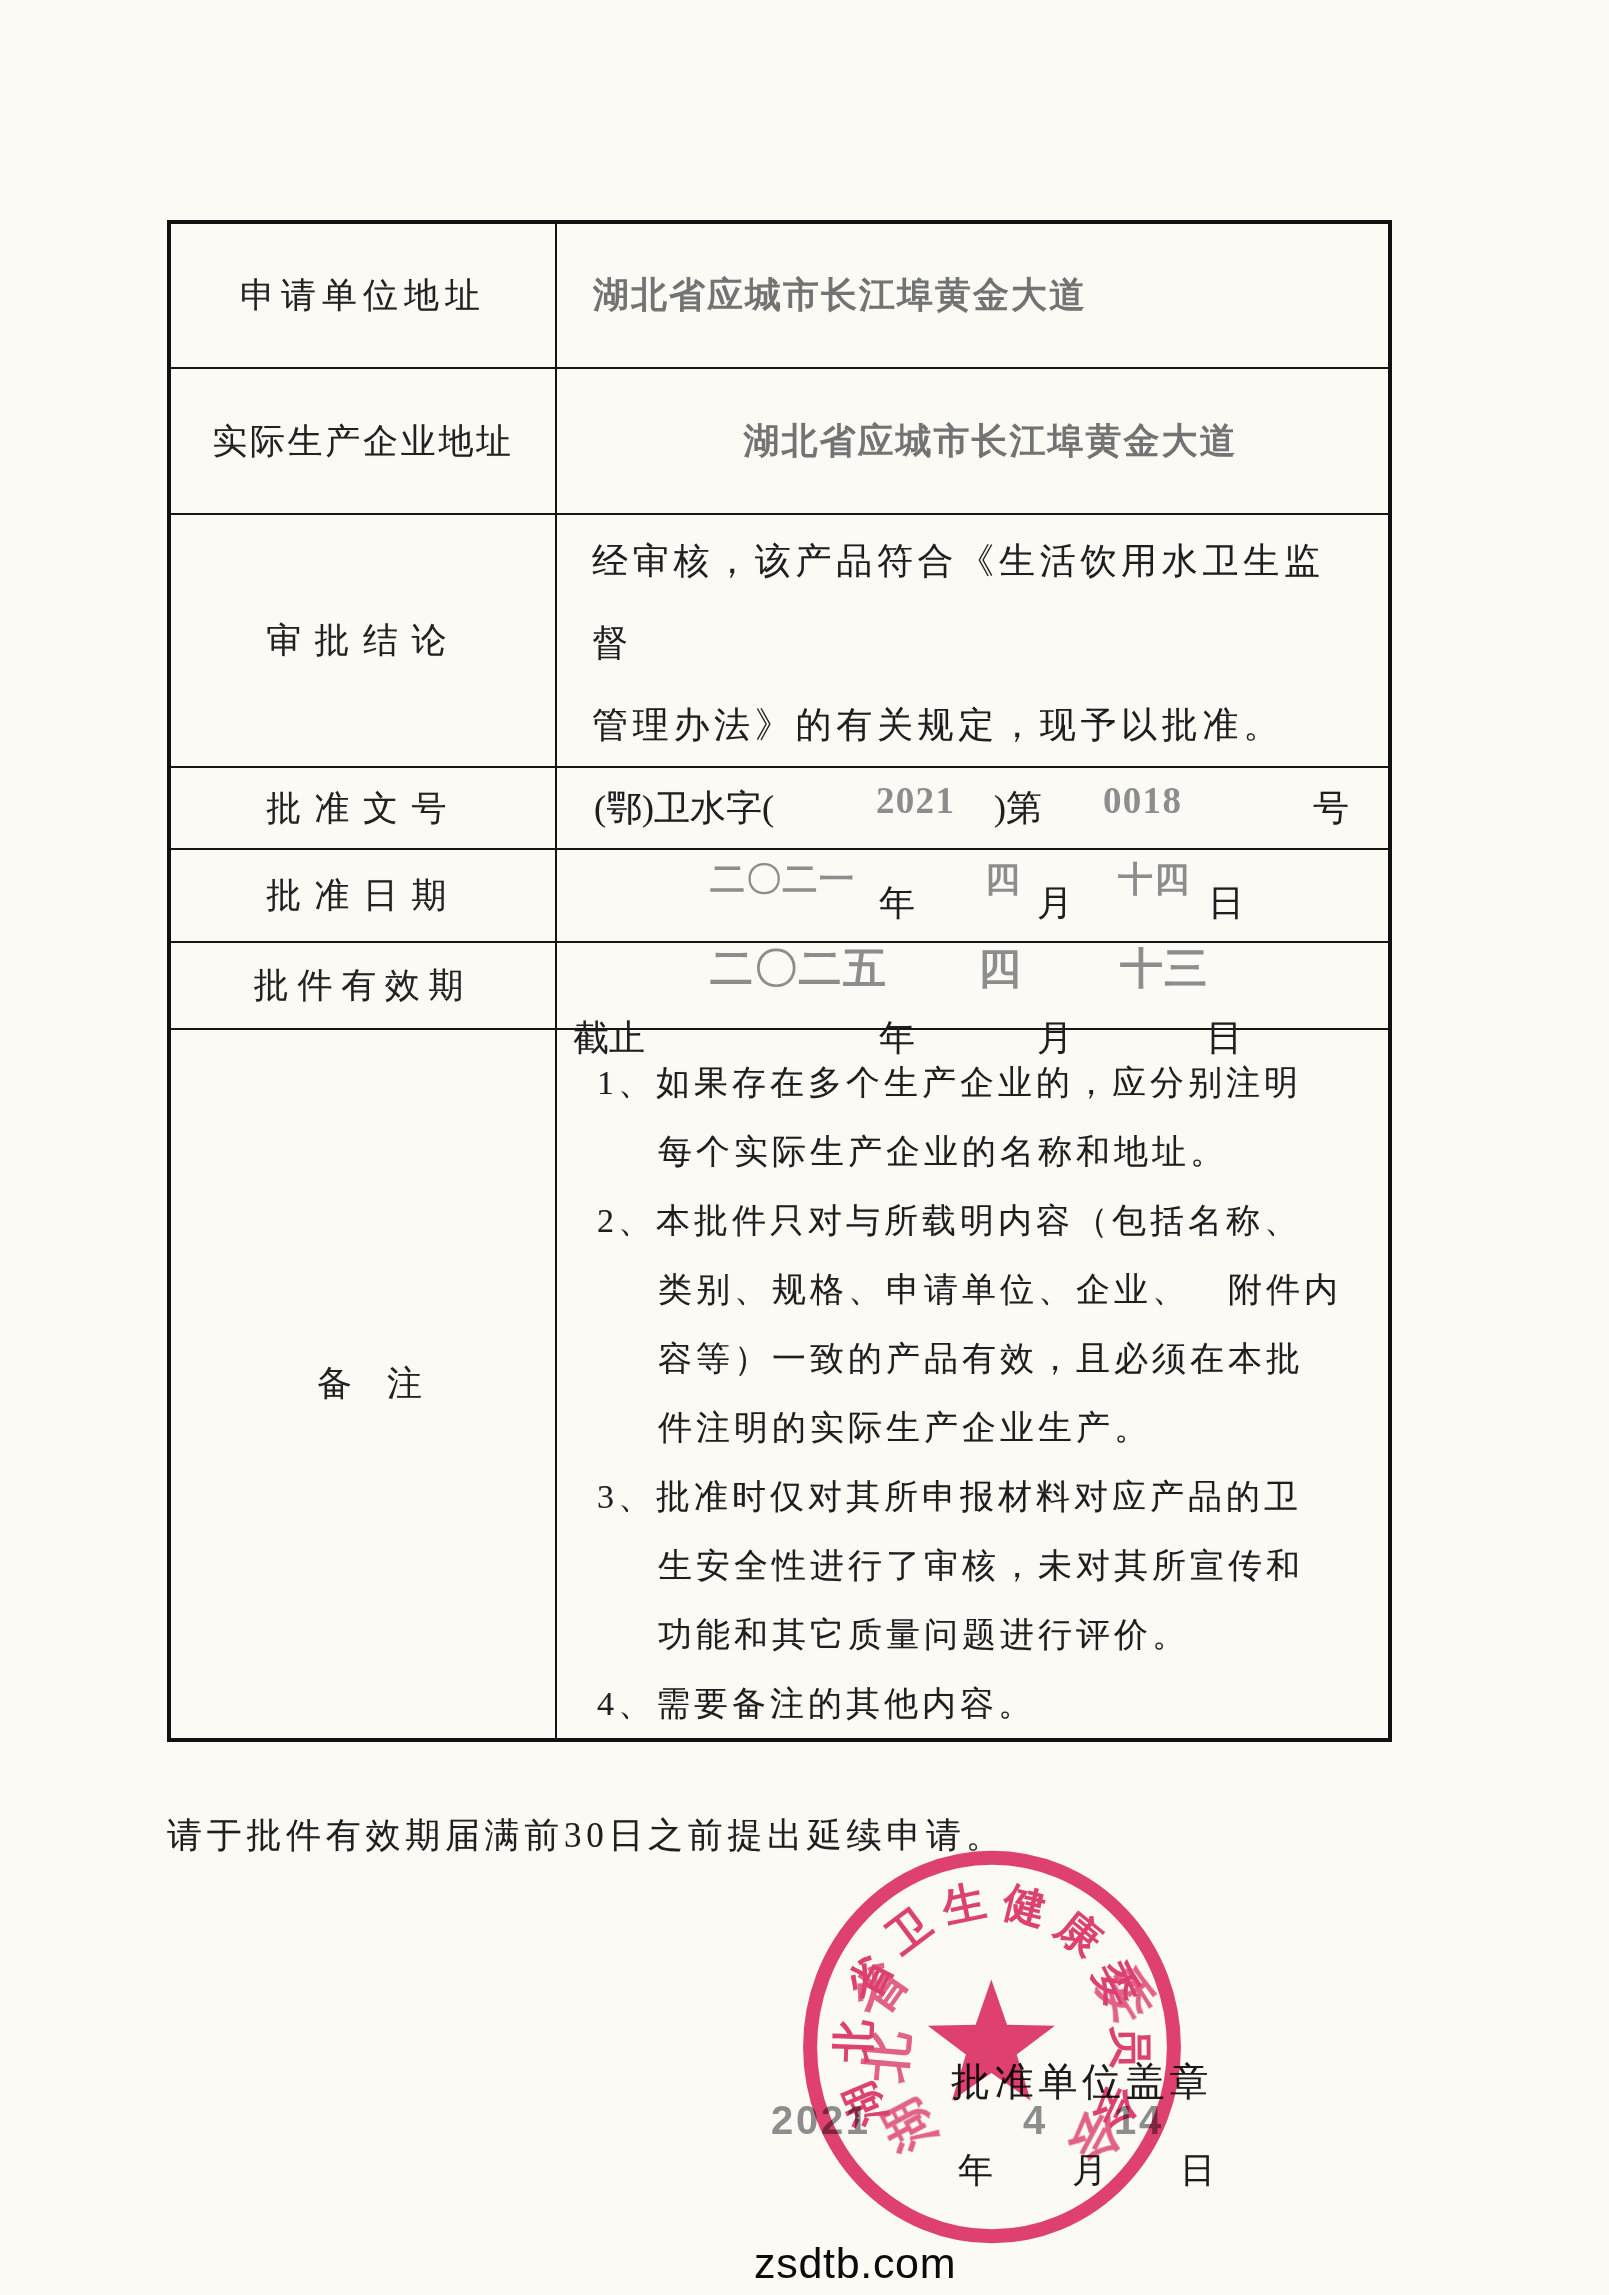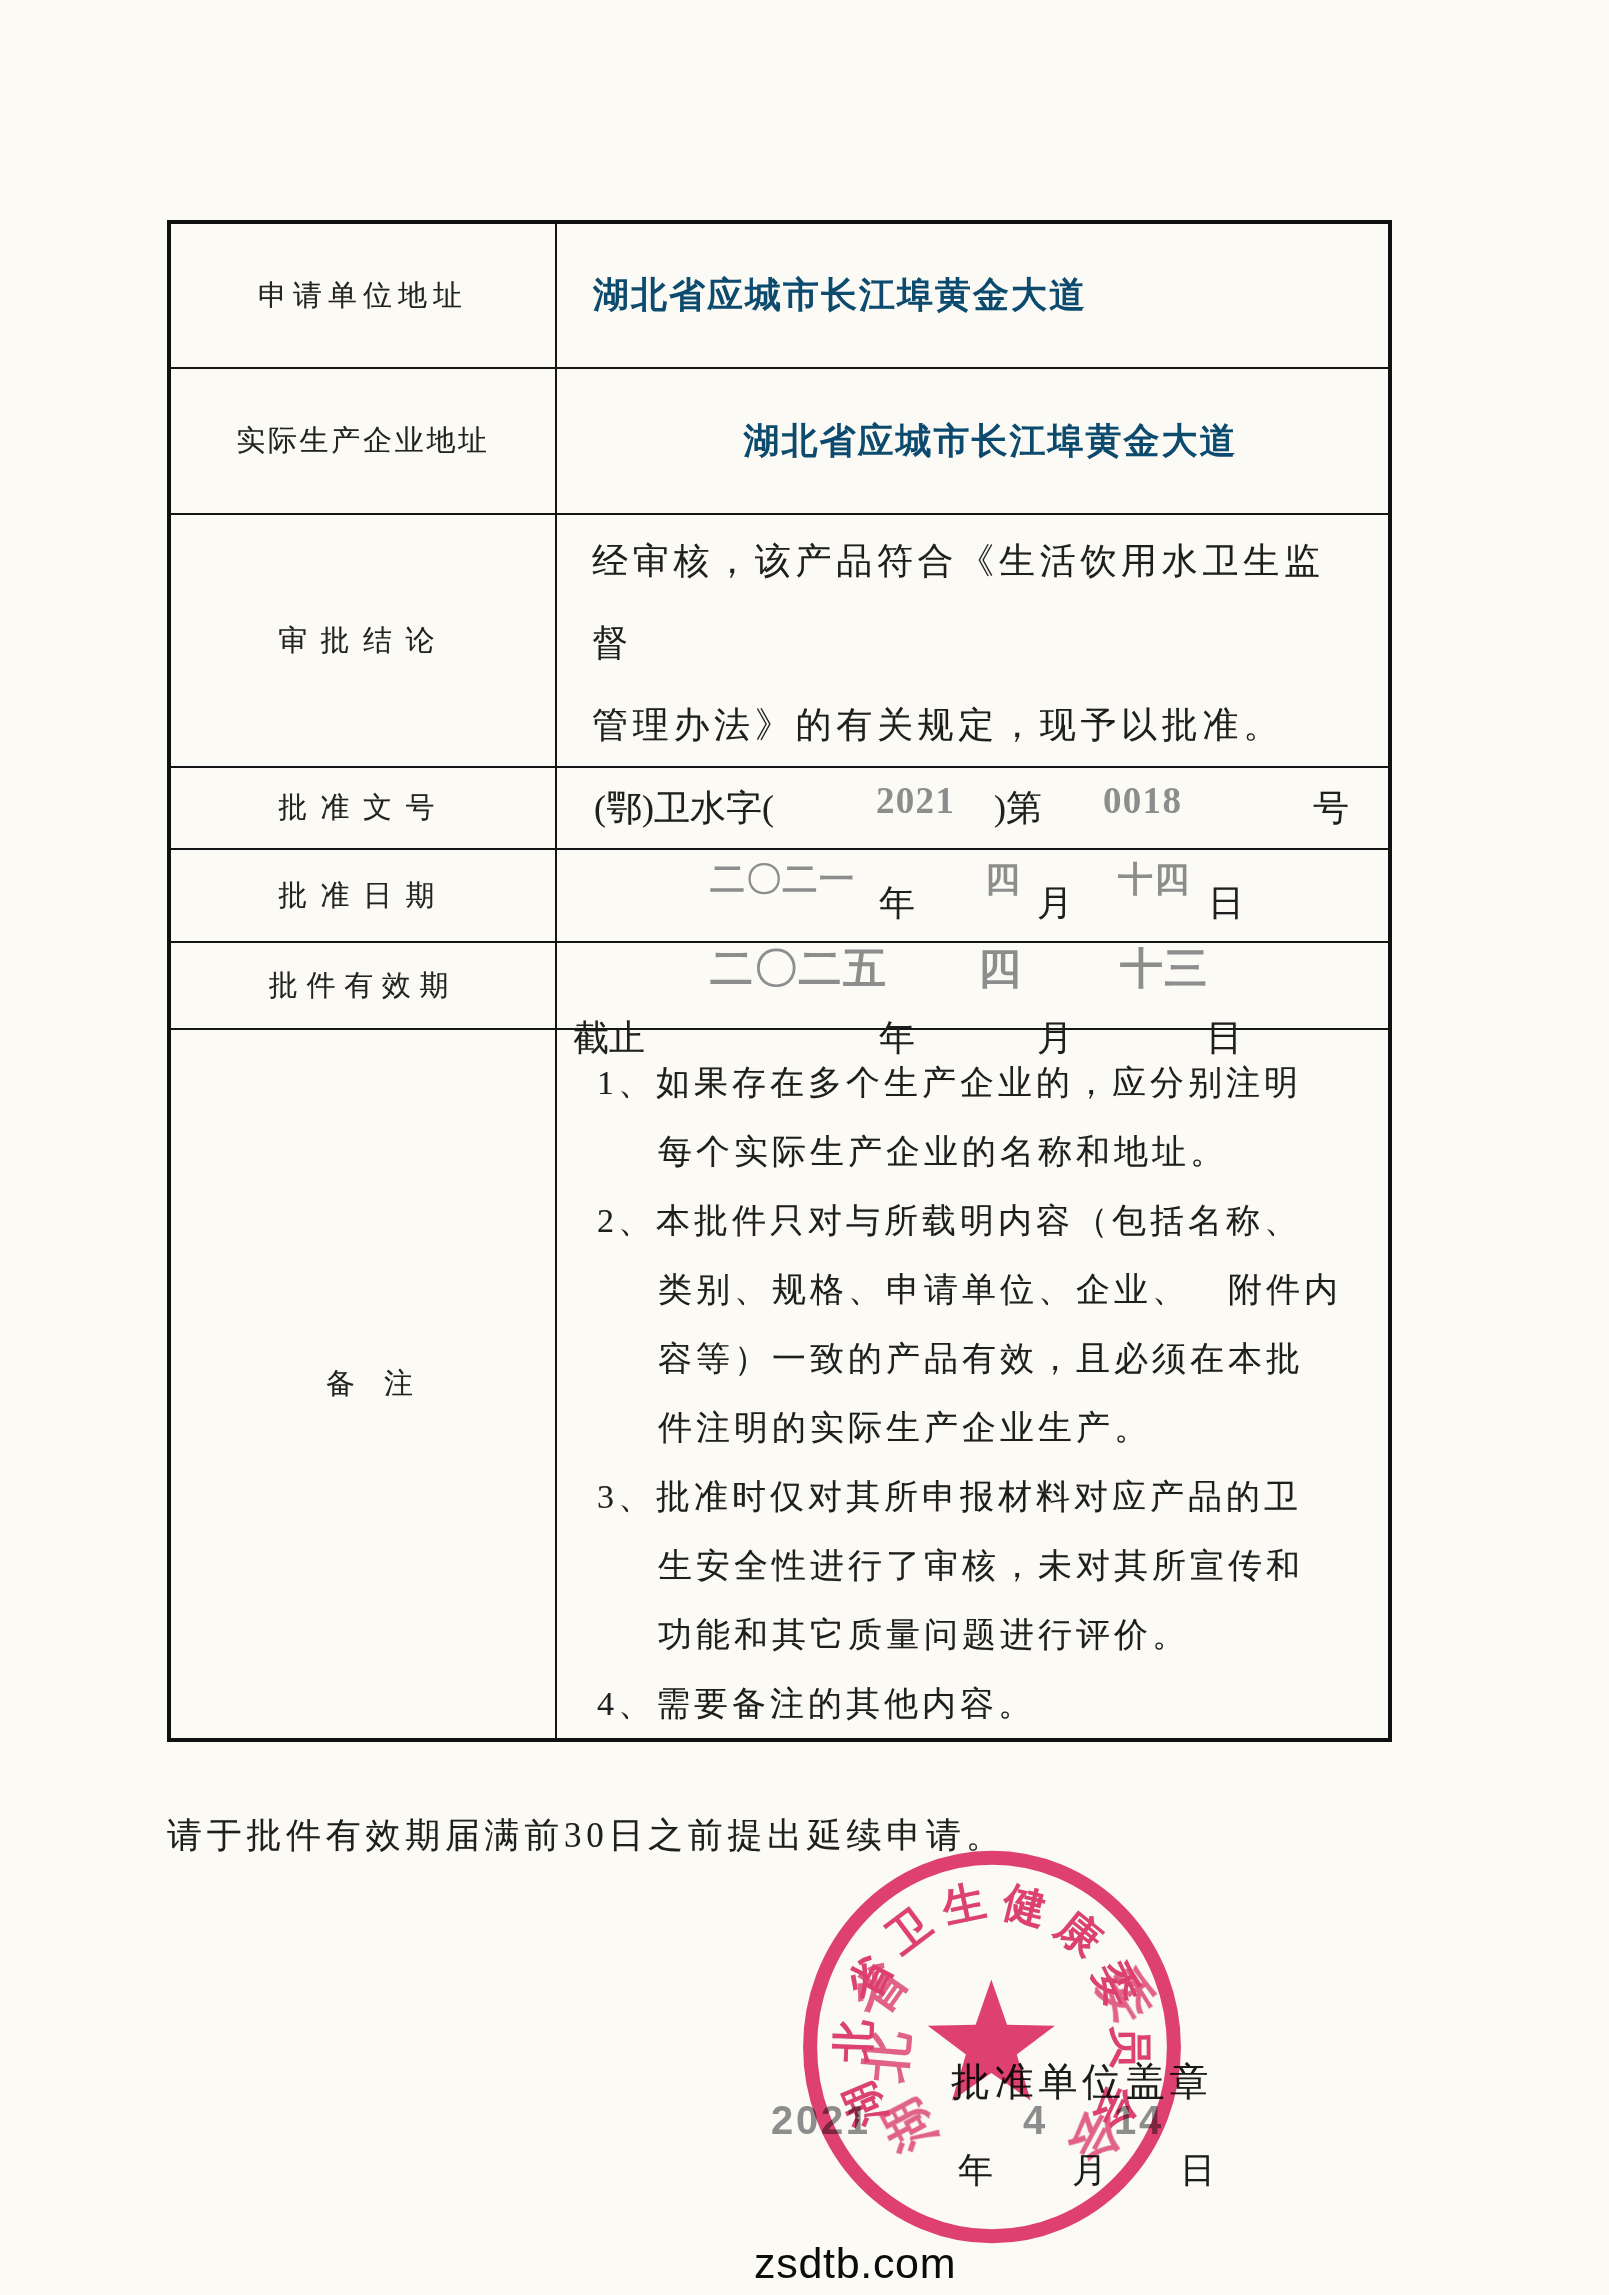--- a/index.html
+++ b/index.html
@@ -21,7 +21,7 @@
   tr.r1 td { height:146px; } tr.r2 td { height:150px; } tr.r3 td { height:146px;text-align:center; }
   tr.r4 td { height:167px; } tr.r5 td { height:82px; } tr.r6 td { height:93px; }
   tr.r7 td { height:87px;text-align:center; } tr.r8 td { height:707px;padding-left:13px; }
-  td.label { text-align:center; font-size:29px; color:#222;font-family:Liberation Serif, serif; }
+  td.label { text-align:center; font-size:35px; color:#222;font-family:Liberation Serif, serif; }
   td.label.ls6 { letter-spacing:6px; }
   td.label.ls8 { letter-spacing:2.7px; }
   td.label.ls4 { letter-spacing:13.4px; }

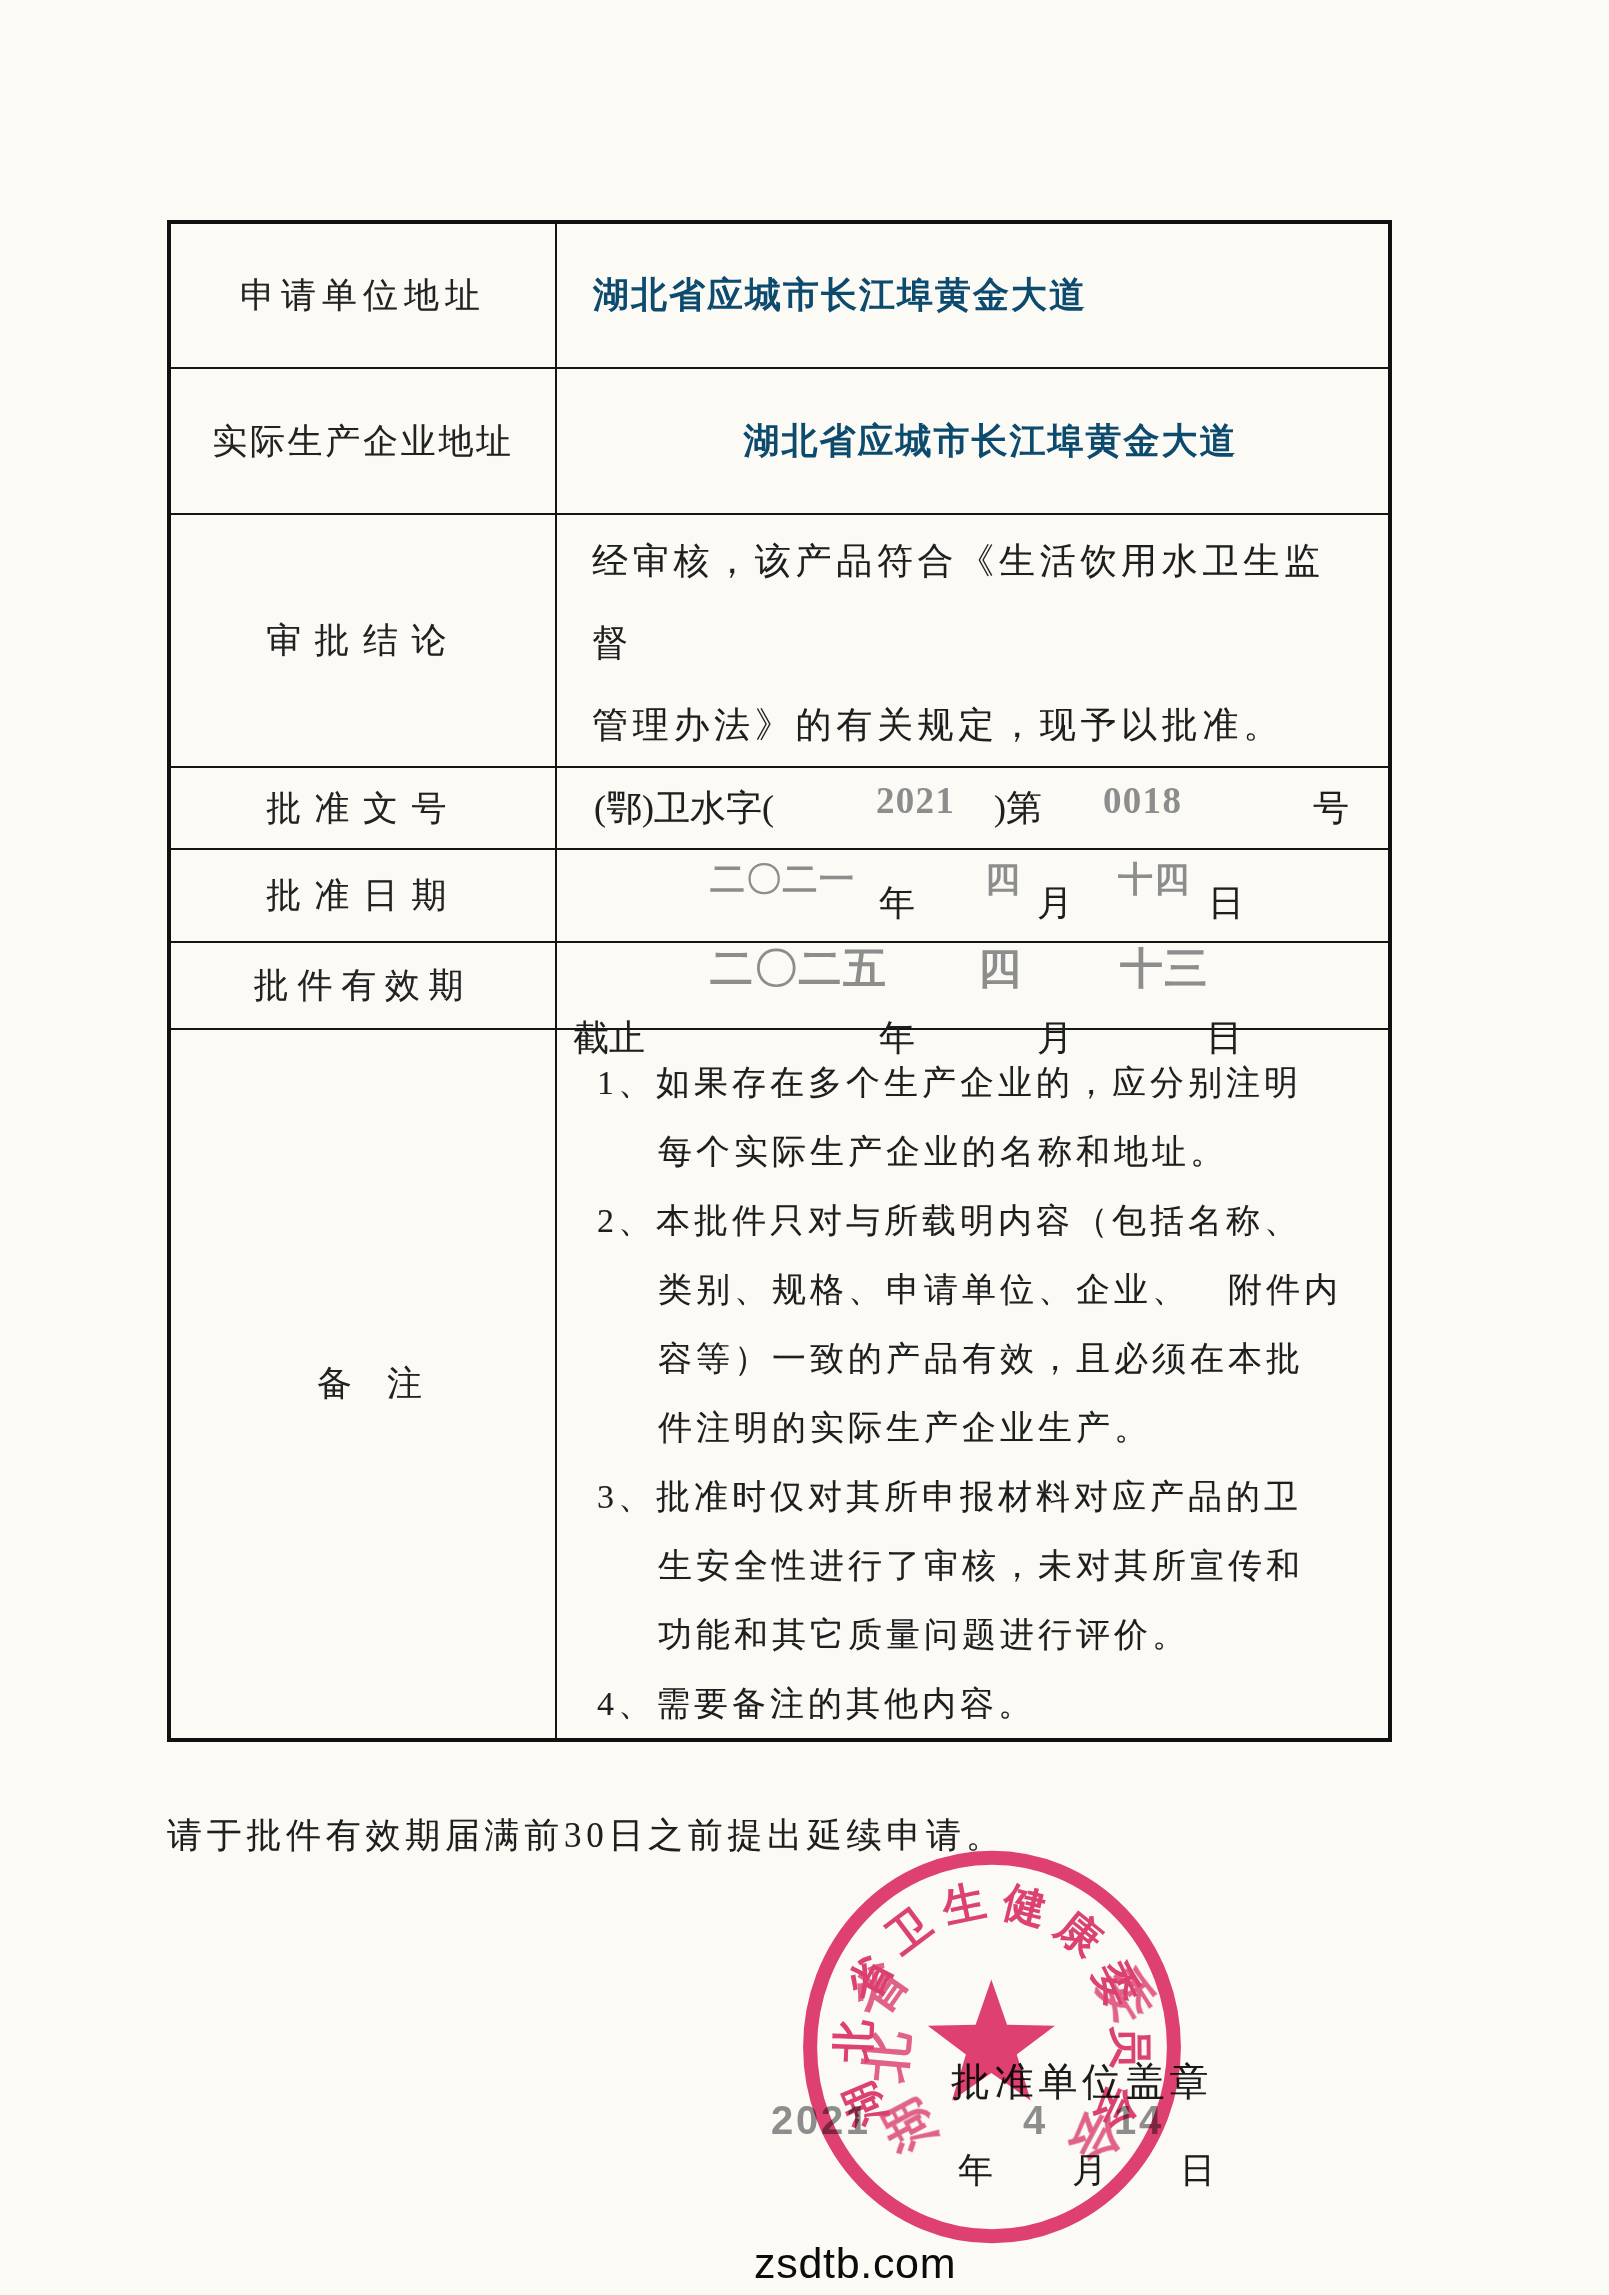--- a/index.html
+++ b/index.html
@@ -29,7 +29,7 @@
   td.value { position:relative; }
   .stamped-big {
     display:block; padding-left:36px; font-size:36px; font-weight:600;
-    color:#0c4a6e; letter-spacing:2px; text-shadow:none;
+    color:#737373; letter-spacing:2px; text-shadow:none;
   }
   .conclusion { padding:5.3px 27px 0 35px; font-size:36px; letter-spacing:4.7px; line-height:82px; }
   .abs { position:absolute; white-space:nowrap; }

